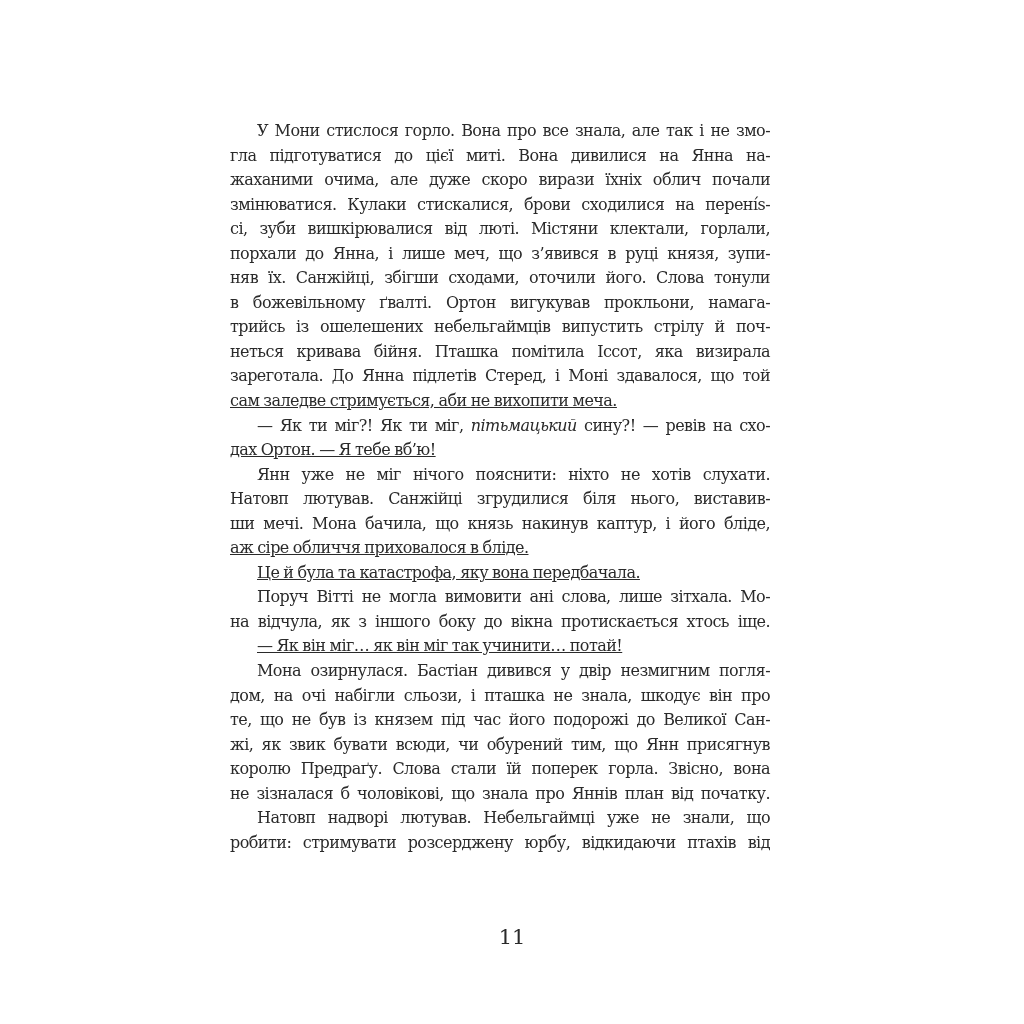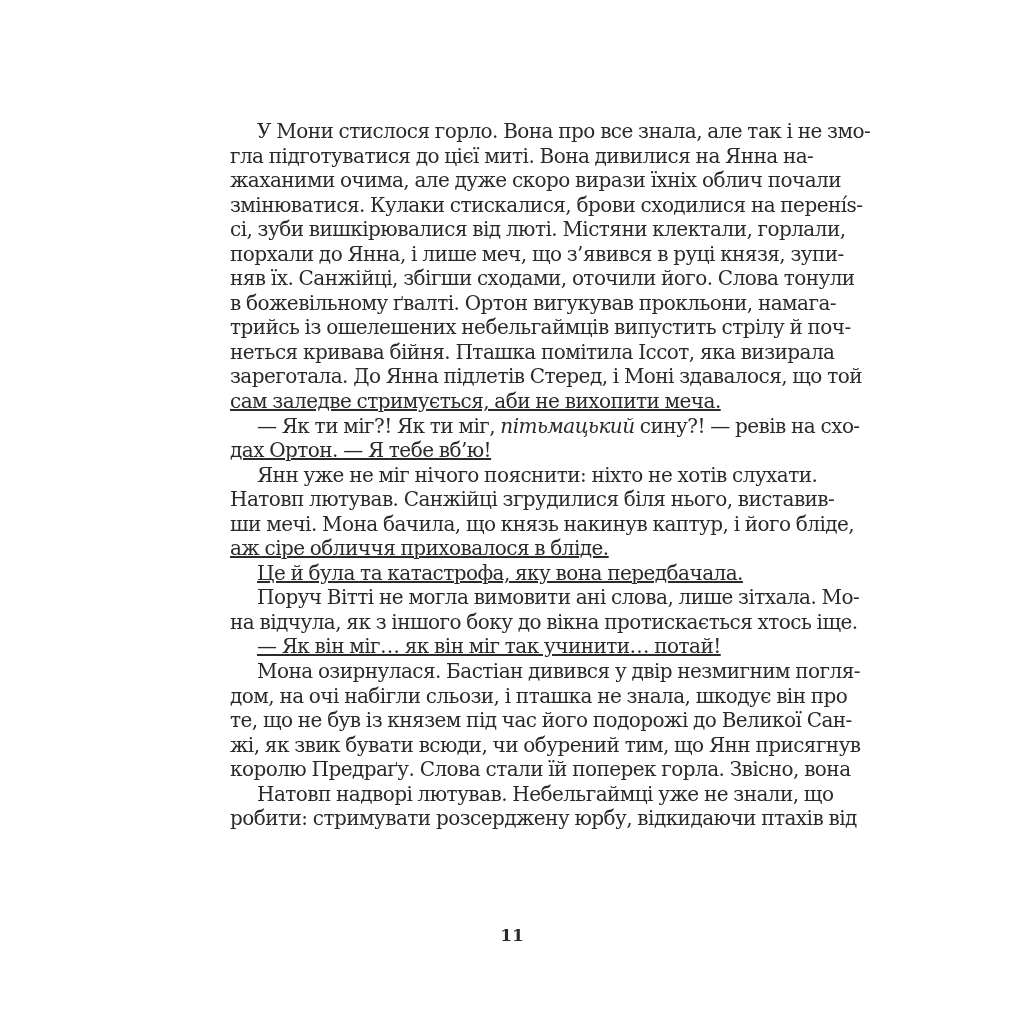--- a/index.html
+++ b/index.html
@@ -14,7 +14,7 @@
     top: 119px;
     width: 540px;
     font-family: "DejaVu Serif", "Liberation Serif", serif;
-    font-size: 20px;
+    font-size: 16px;
     line-height: 24.55px;
     color: #2a2a2a;
     letter-spacing: -0.55px;

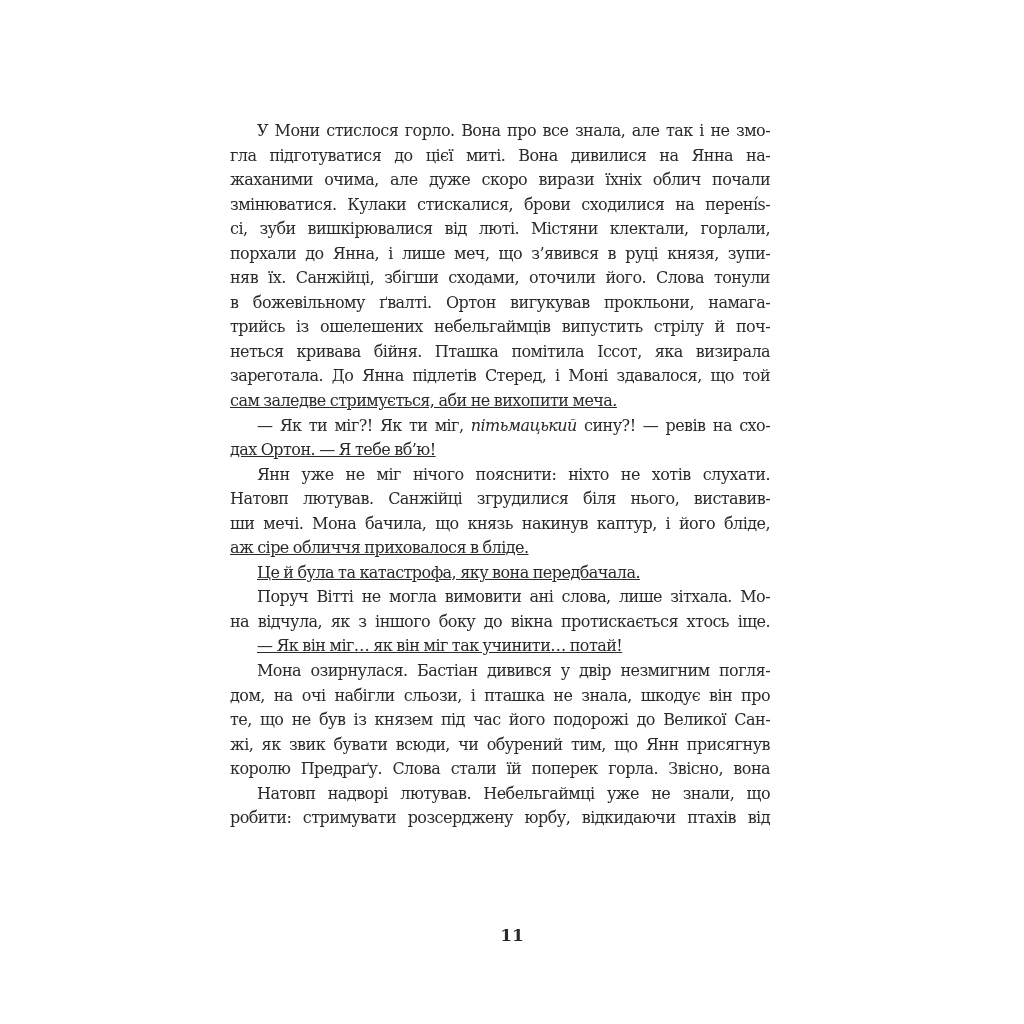--- a/index.html
+++ b/index.html
@@ -73,6 +73,7 @@
       <span class="line">те, що не був із князем під час його подорожі до Великої Сан-</span>
       <span class="line">жі, як звик бувати всюди, чи обурений тим, що Янн присягнув</span>
       <span class="line">королю Предраґу. Слова стали їй поперек горла. Звісно, вона</span>
+      <span class="line">не зізналася б чоловікові, що знала про Яннів план від початку.</span>
       <span class="line indent">Натовп надворі лютував. Небельгаймці уже не знали, що</span>
       <span class="line">робити: стримувати розсерджену юрбу, відкидаючи птахів від</span>
     </div>

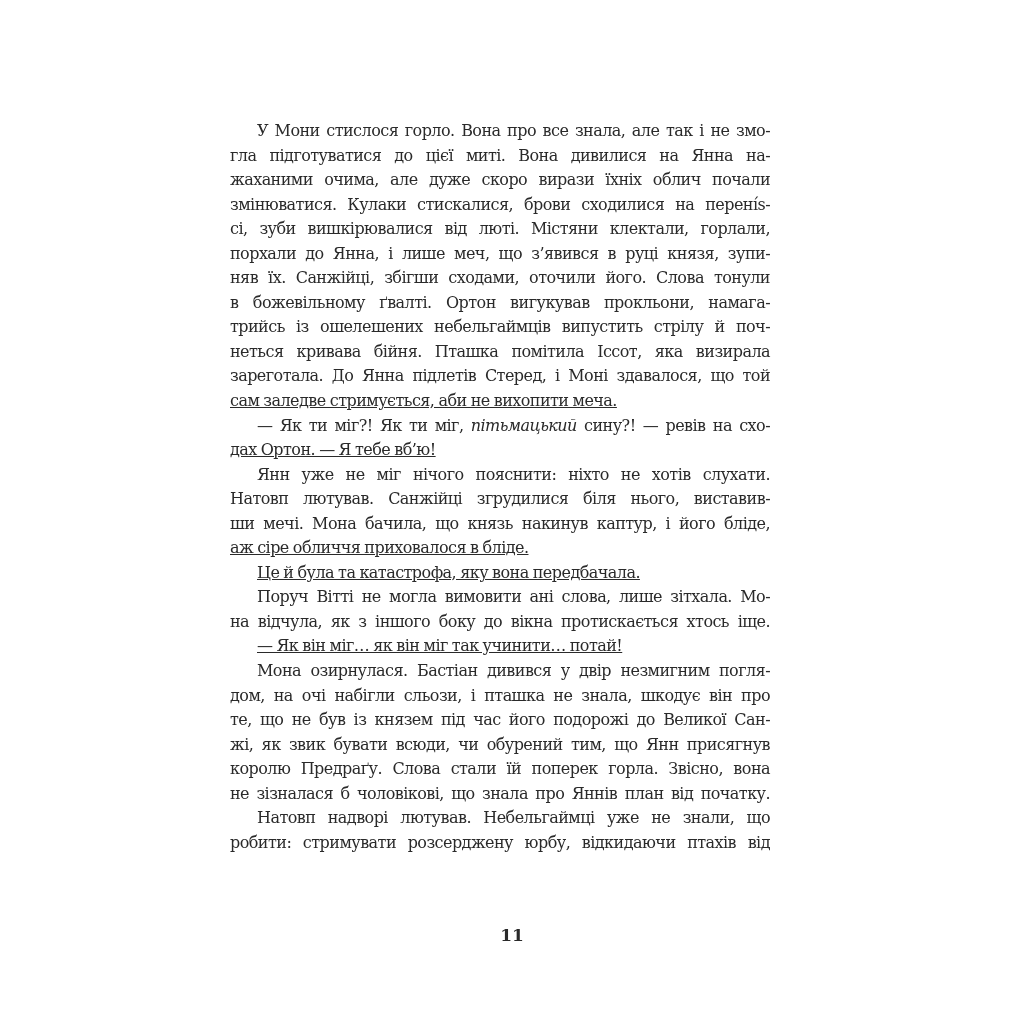--- a/index.html
+++ b/index.html
@@ -36,9 +36,8 @@
     top: 925px;
     text-align: center;
     font-family: "DejaVu Serif", "Liberation Serif", serif;
-    font-size: 17px;
+    font-size: 21px;
     color: #2a2a2a;
-    font-weight: bold;
   }
 </style>
 </head>

